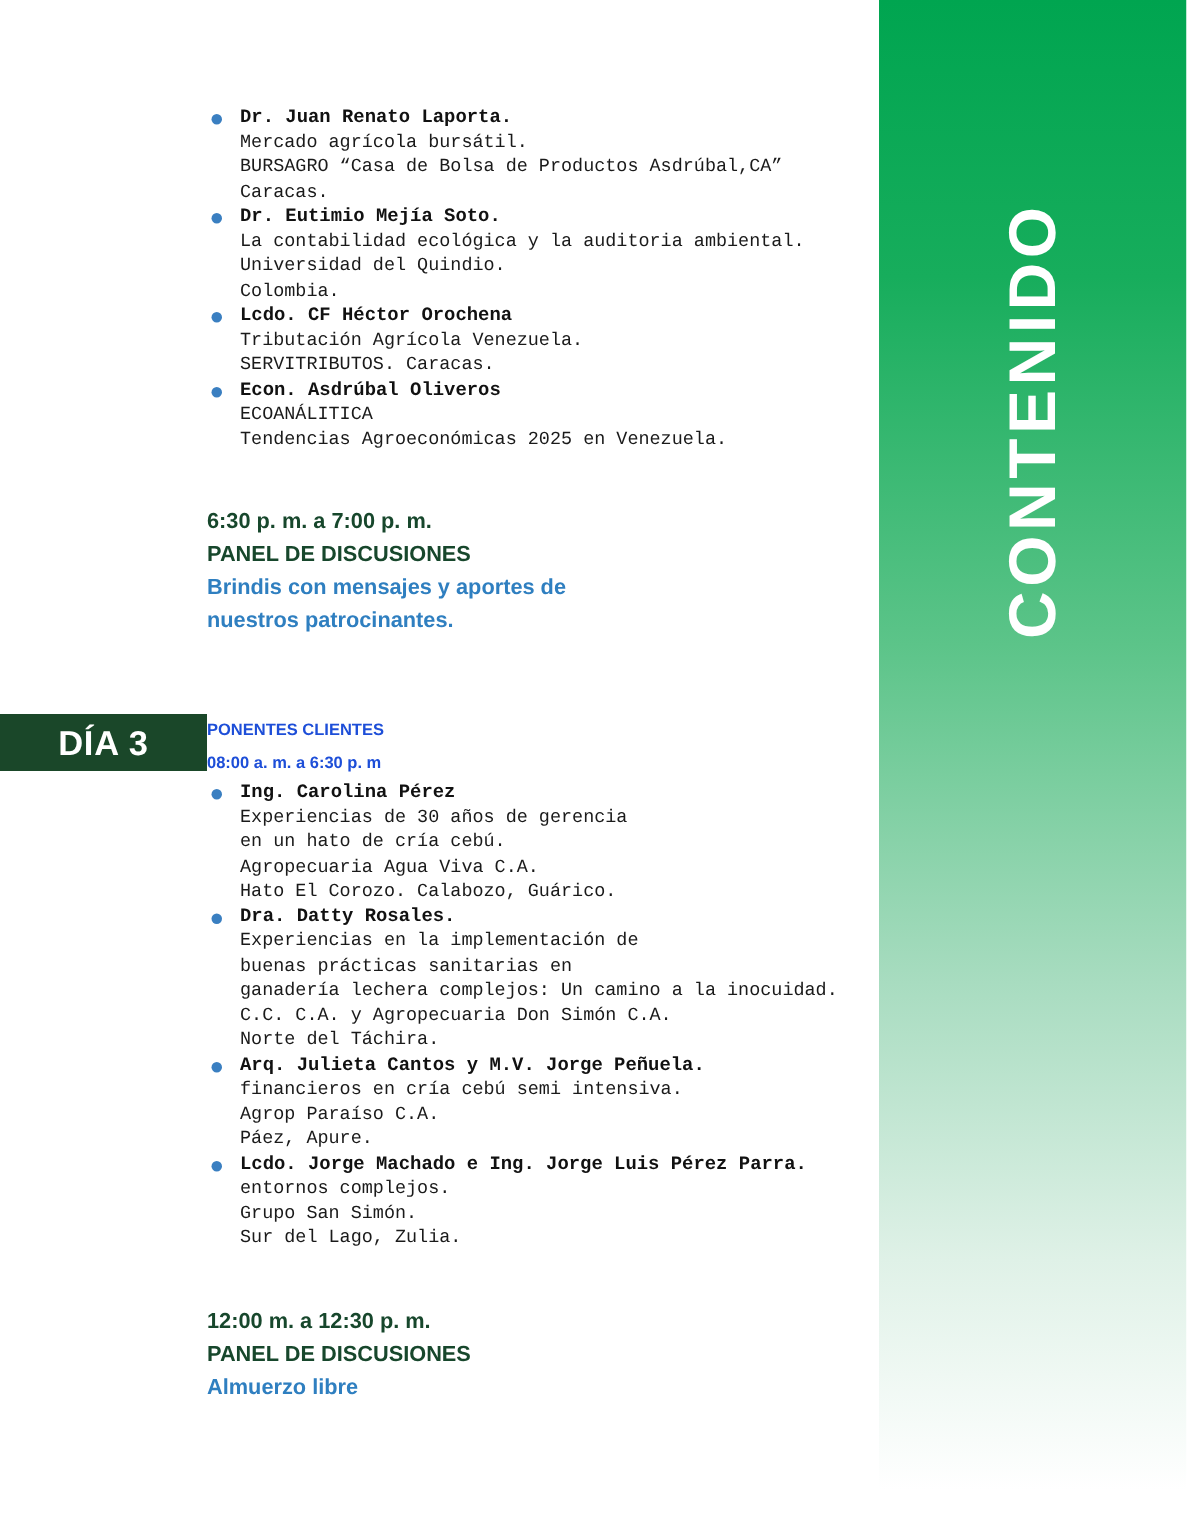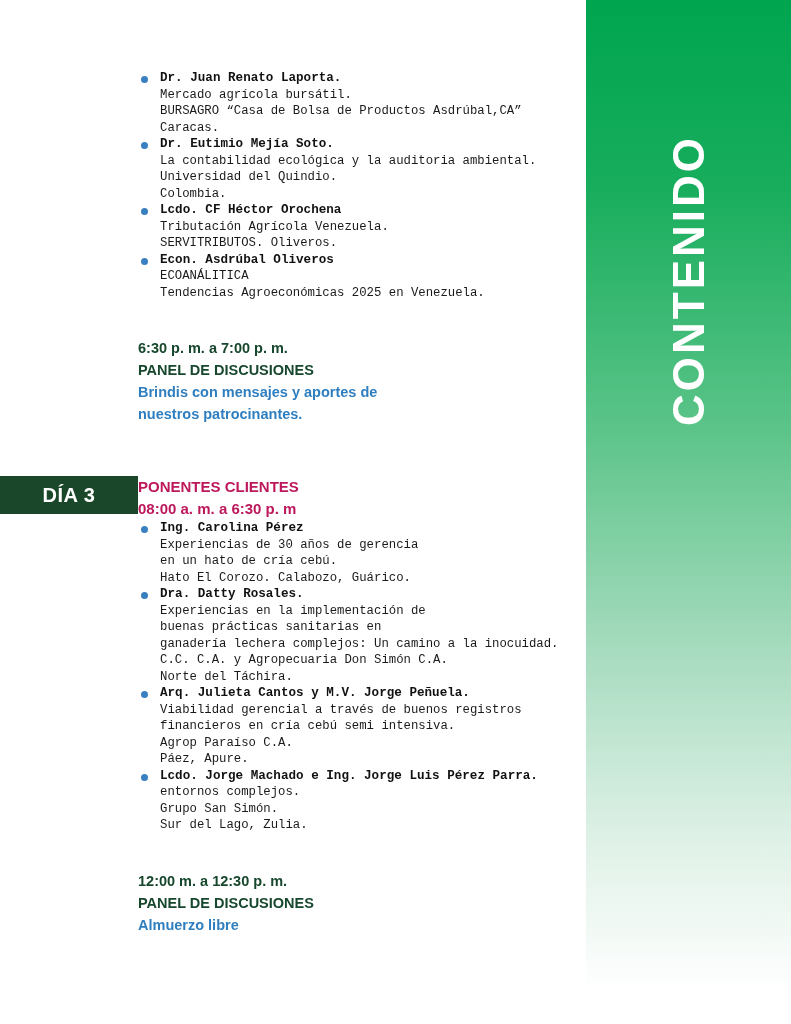--- a/index.html
+++ b/index.html
@@ -169,7 +169,7 @@
       <span class="bullet"></span>
       <div class="sp-name">Lcdo. CF Héctor Orochena</div>
       <div class="sp-line">Tributación Agrícola Venezuela.</div>
-      <div class="sp-line">SERVITRIBUTOS. Oliveros.</div>
+      <div class="sp-line">SERVITRIBUTOS. Caracas.</div>
     </li>
 
     <li>

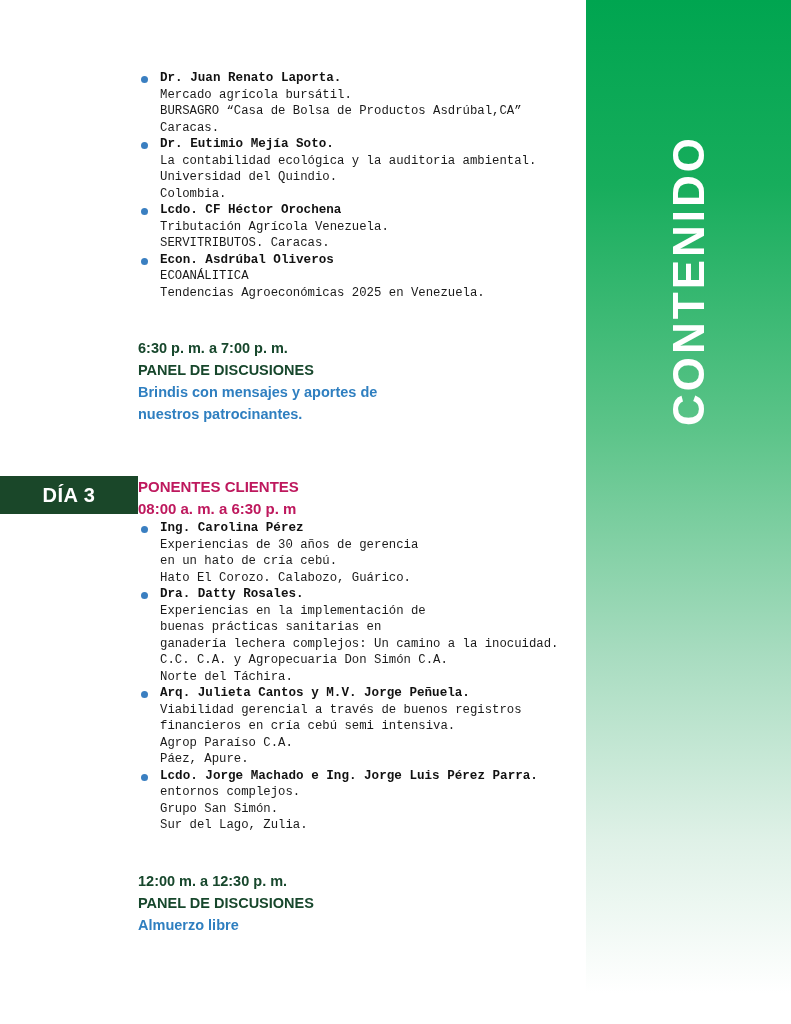--- a/index.html
+++ b/index.html
@@ -57,7 +57,7 @@
     display: flex;
     align-items: center;
     justify-content: center;
-    font-size: 20px;
+    font-size: 23px;
     font-weight: bold;
     letter-spacing: 0.5px;
   }

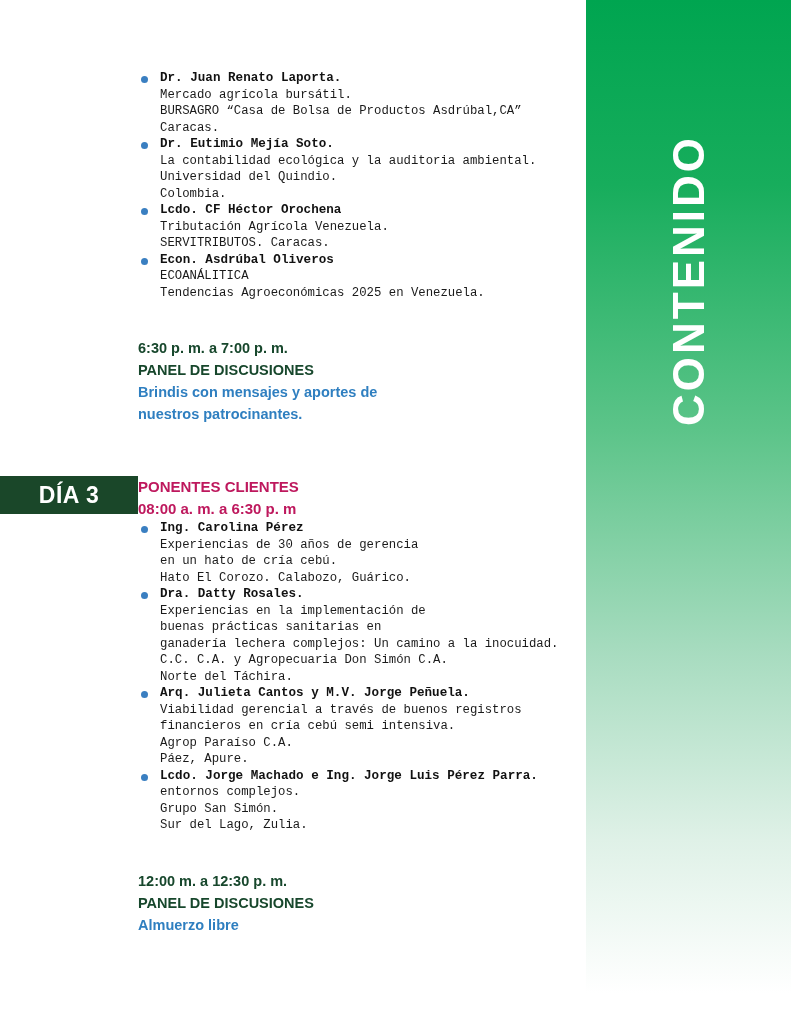--- a/index.html
+++ b/index.html
@@ -124,9 +124,9 @@
   }
 
   .section-title {
-    font-size: 15px;
-    font-weight: bold;
-    color: #be185d;
+    font-size: 11px;
+    font-weight: bold;
+    color: #1d4ed8;
     line-height: 22px;
   }
 

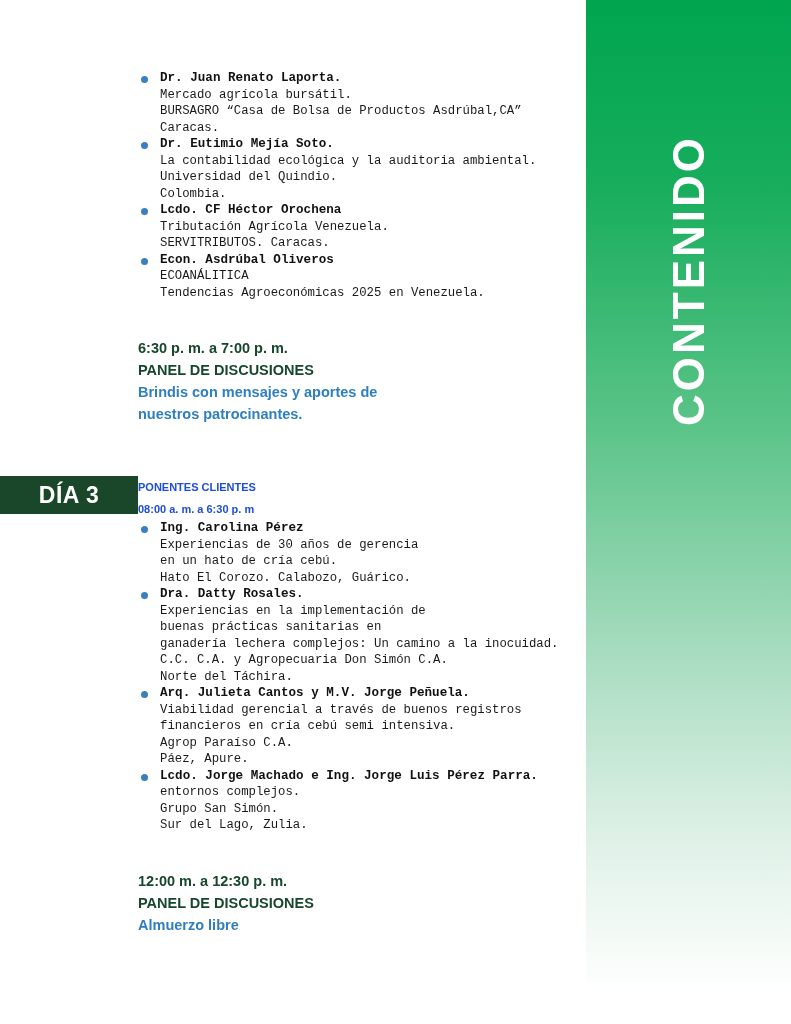--- a/index.html
+++ b/index.html
@@ -206,6 +206,7 @@
       <div class="sp-name">Ing. Carolina Pérez</div>
       <div class="sp-line">Experiencias de 30 años de gerencia</div>
       <div class="sp-line">en un hato de cría cebú.</div>
+      <div class="sp-line">Agropecuaria Agua Viva C.A.</div>
       <div class="sp-line">Hato El Corozo. Calabozo, Guárico.</div>
     </li>
 

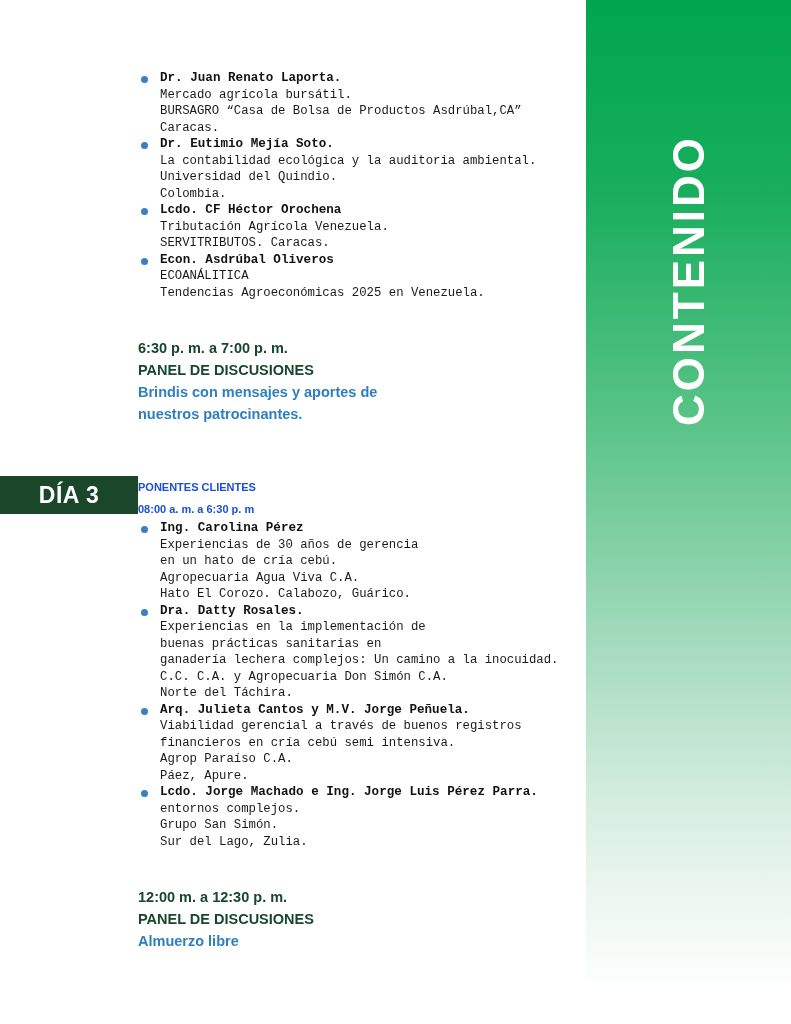--- a/index.html
+++ b/index.html
@@ -223,7 +223,6 @@
     <li>
       <span class="bullet"></span>
       <div class="sp-name">Arq. Julieta Cantos y M.V. Jorge Peñuela.</div>
-      <div class="sp-line">Viabilidad gerencial a través de buenos registros</div>
       <div class="sp-line">financieros en cría cebú semi intensiva.</div>
       <div class="sp-line">Agrop Paraíso C.A.</div>
       <div class="sp-line">Páez, Apure.</div>

